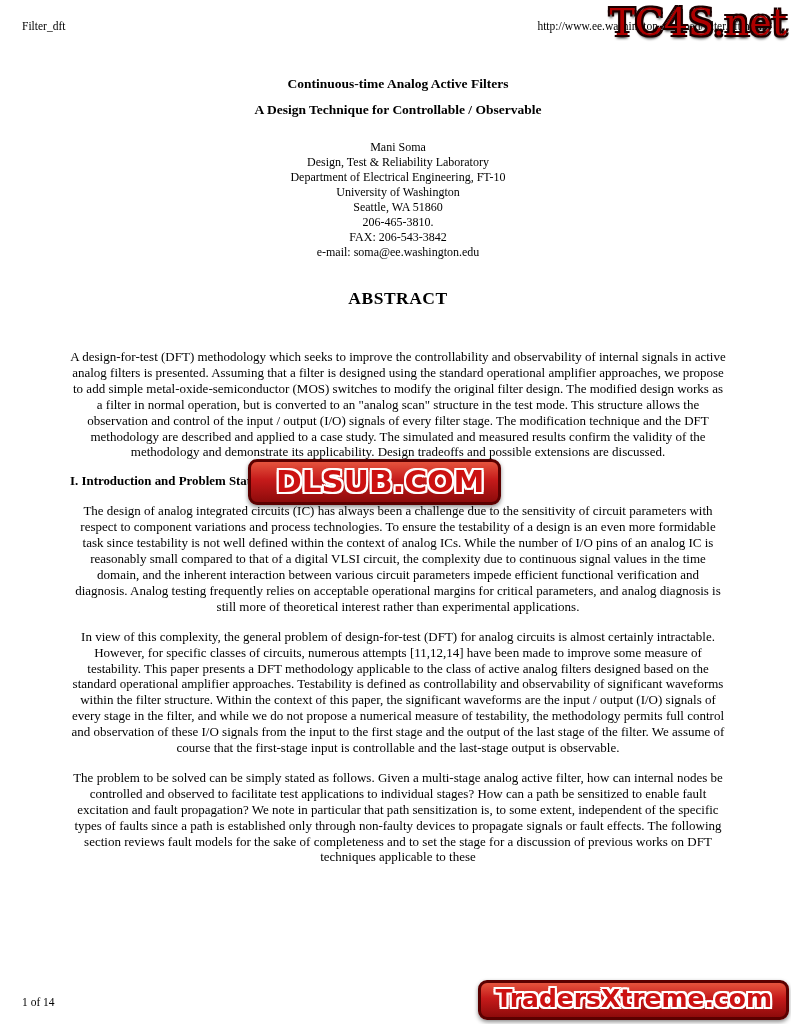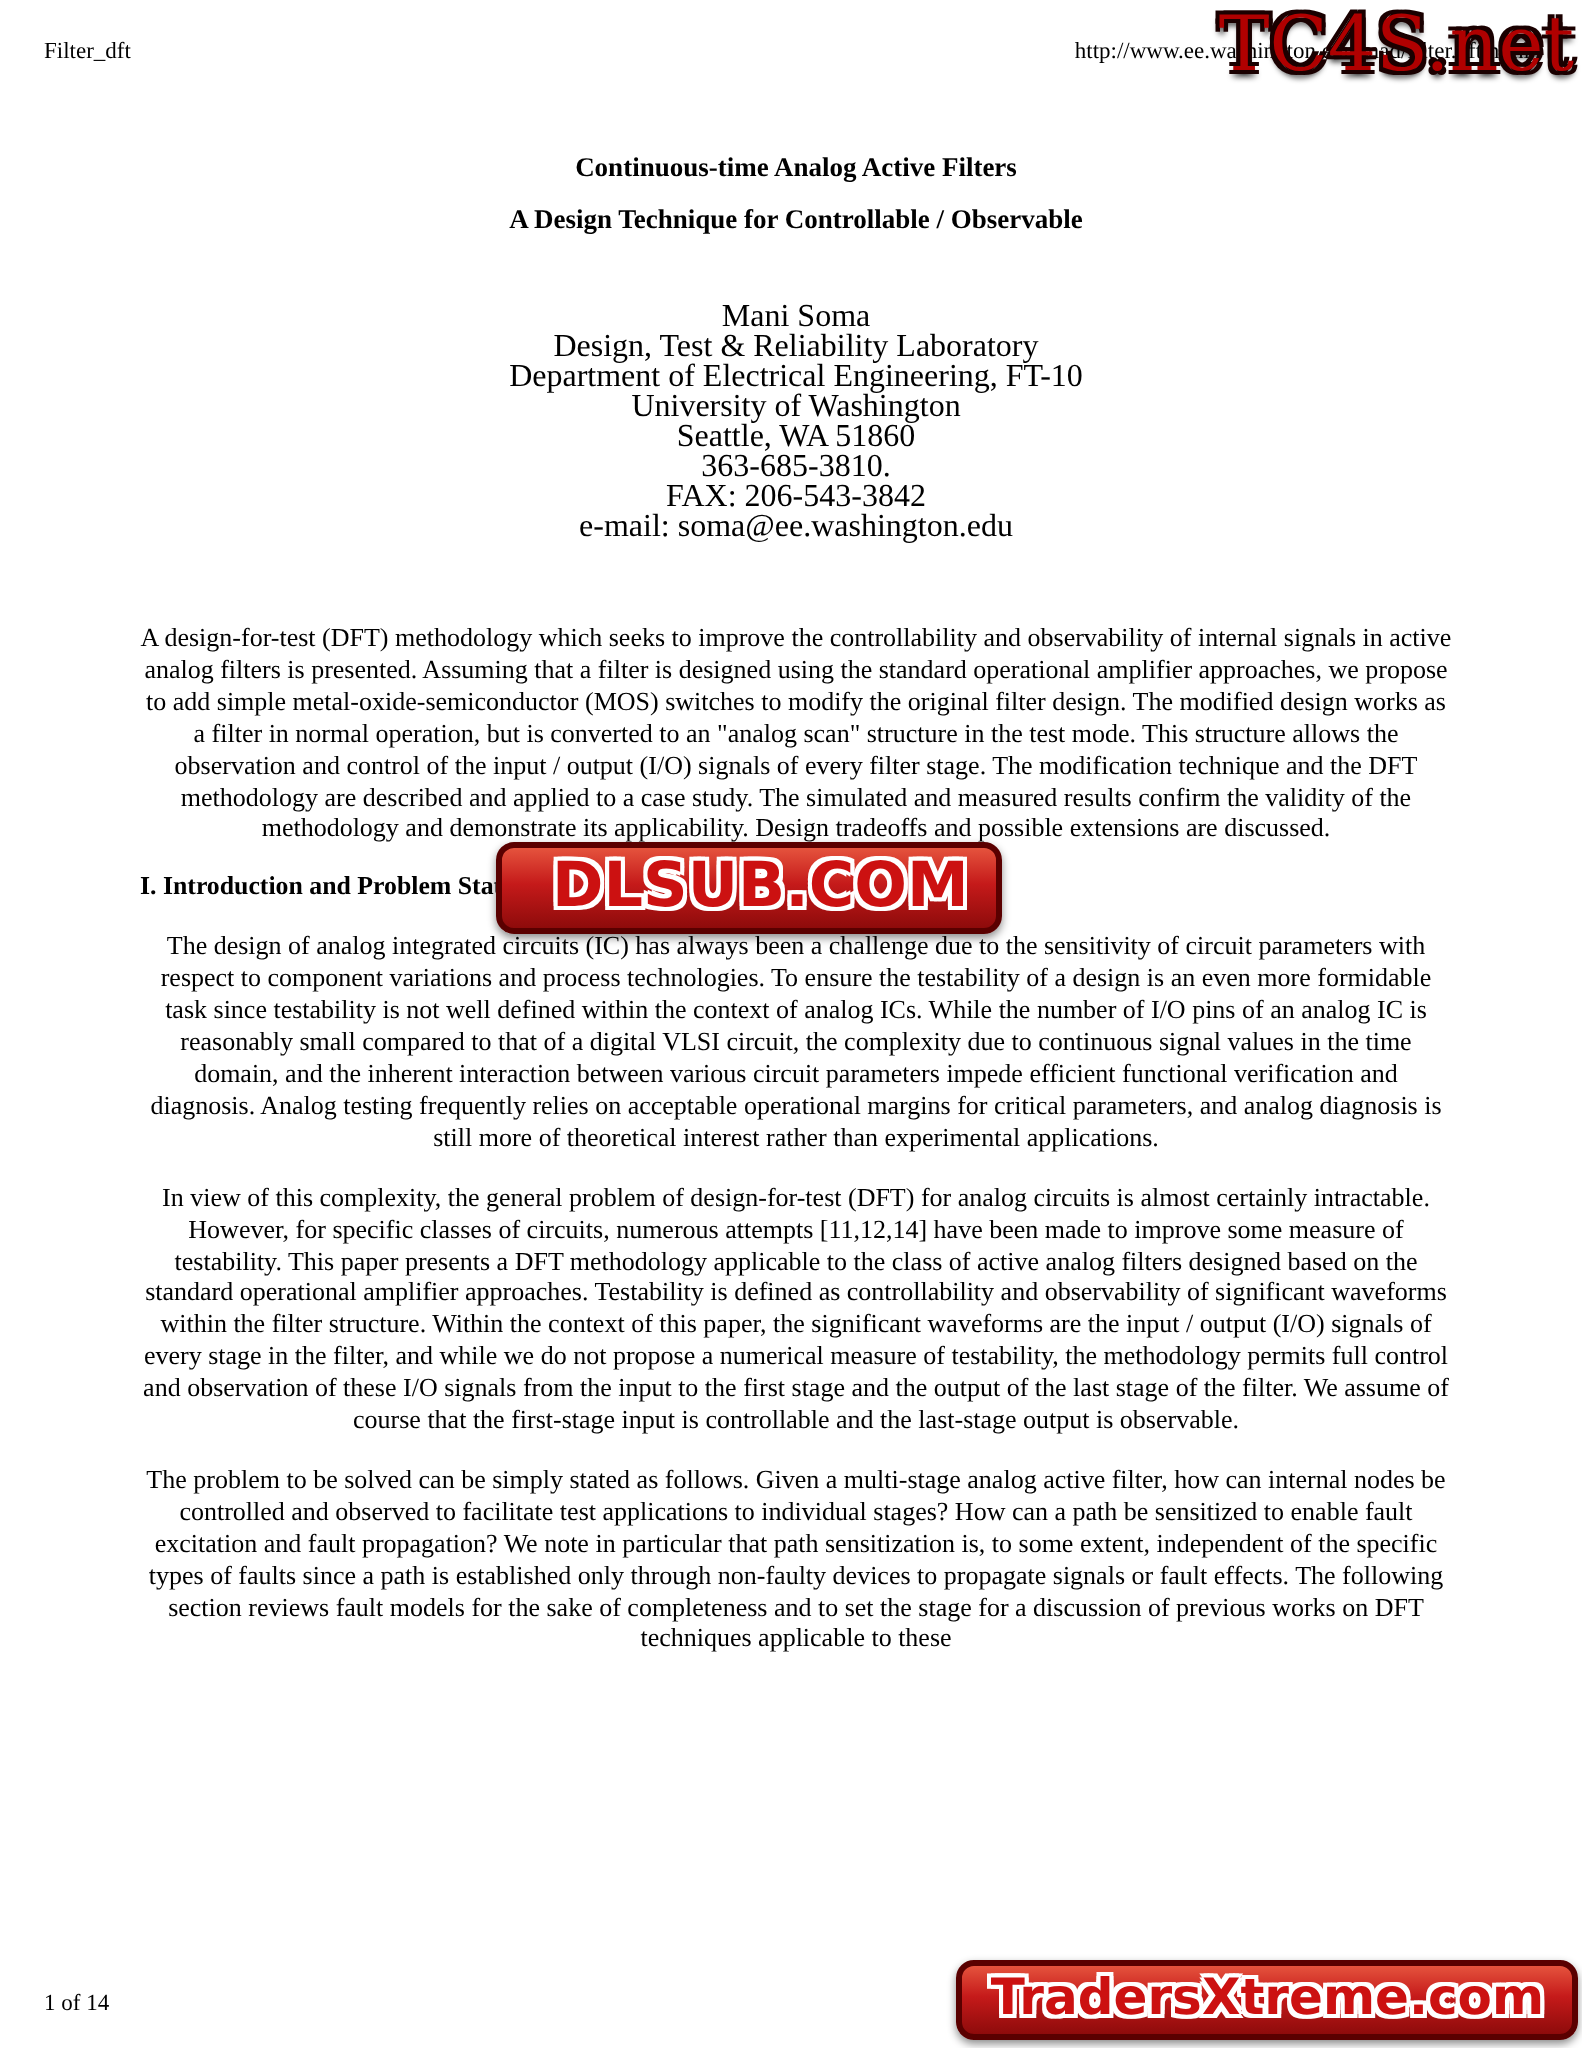--- a/index.html
+++ b/index.html
@@ -38,9 +38,9 @@
   .title-line.first { margin-top: 10px; }
   .title-line.second { margin-top: 18px; }
   .authors {
-    margin-top: 33px;
+    margin-top: 22px;
     text-align: center;
-    font-size: 16px;
+    font-size: 12px;
     line-height: 15px;
   }
   .abstract-heading {

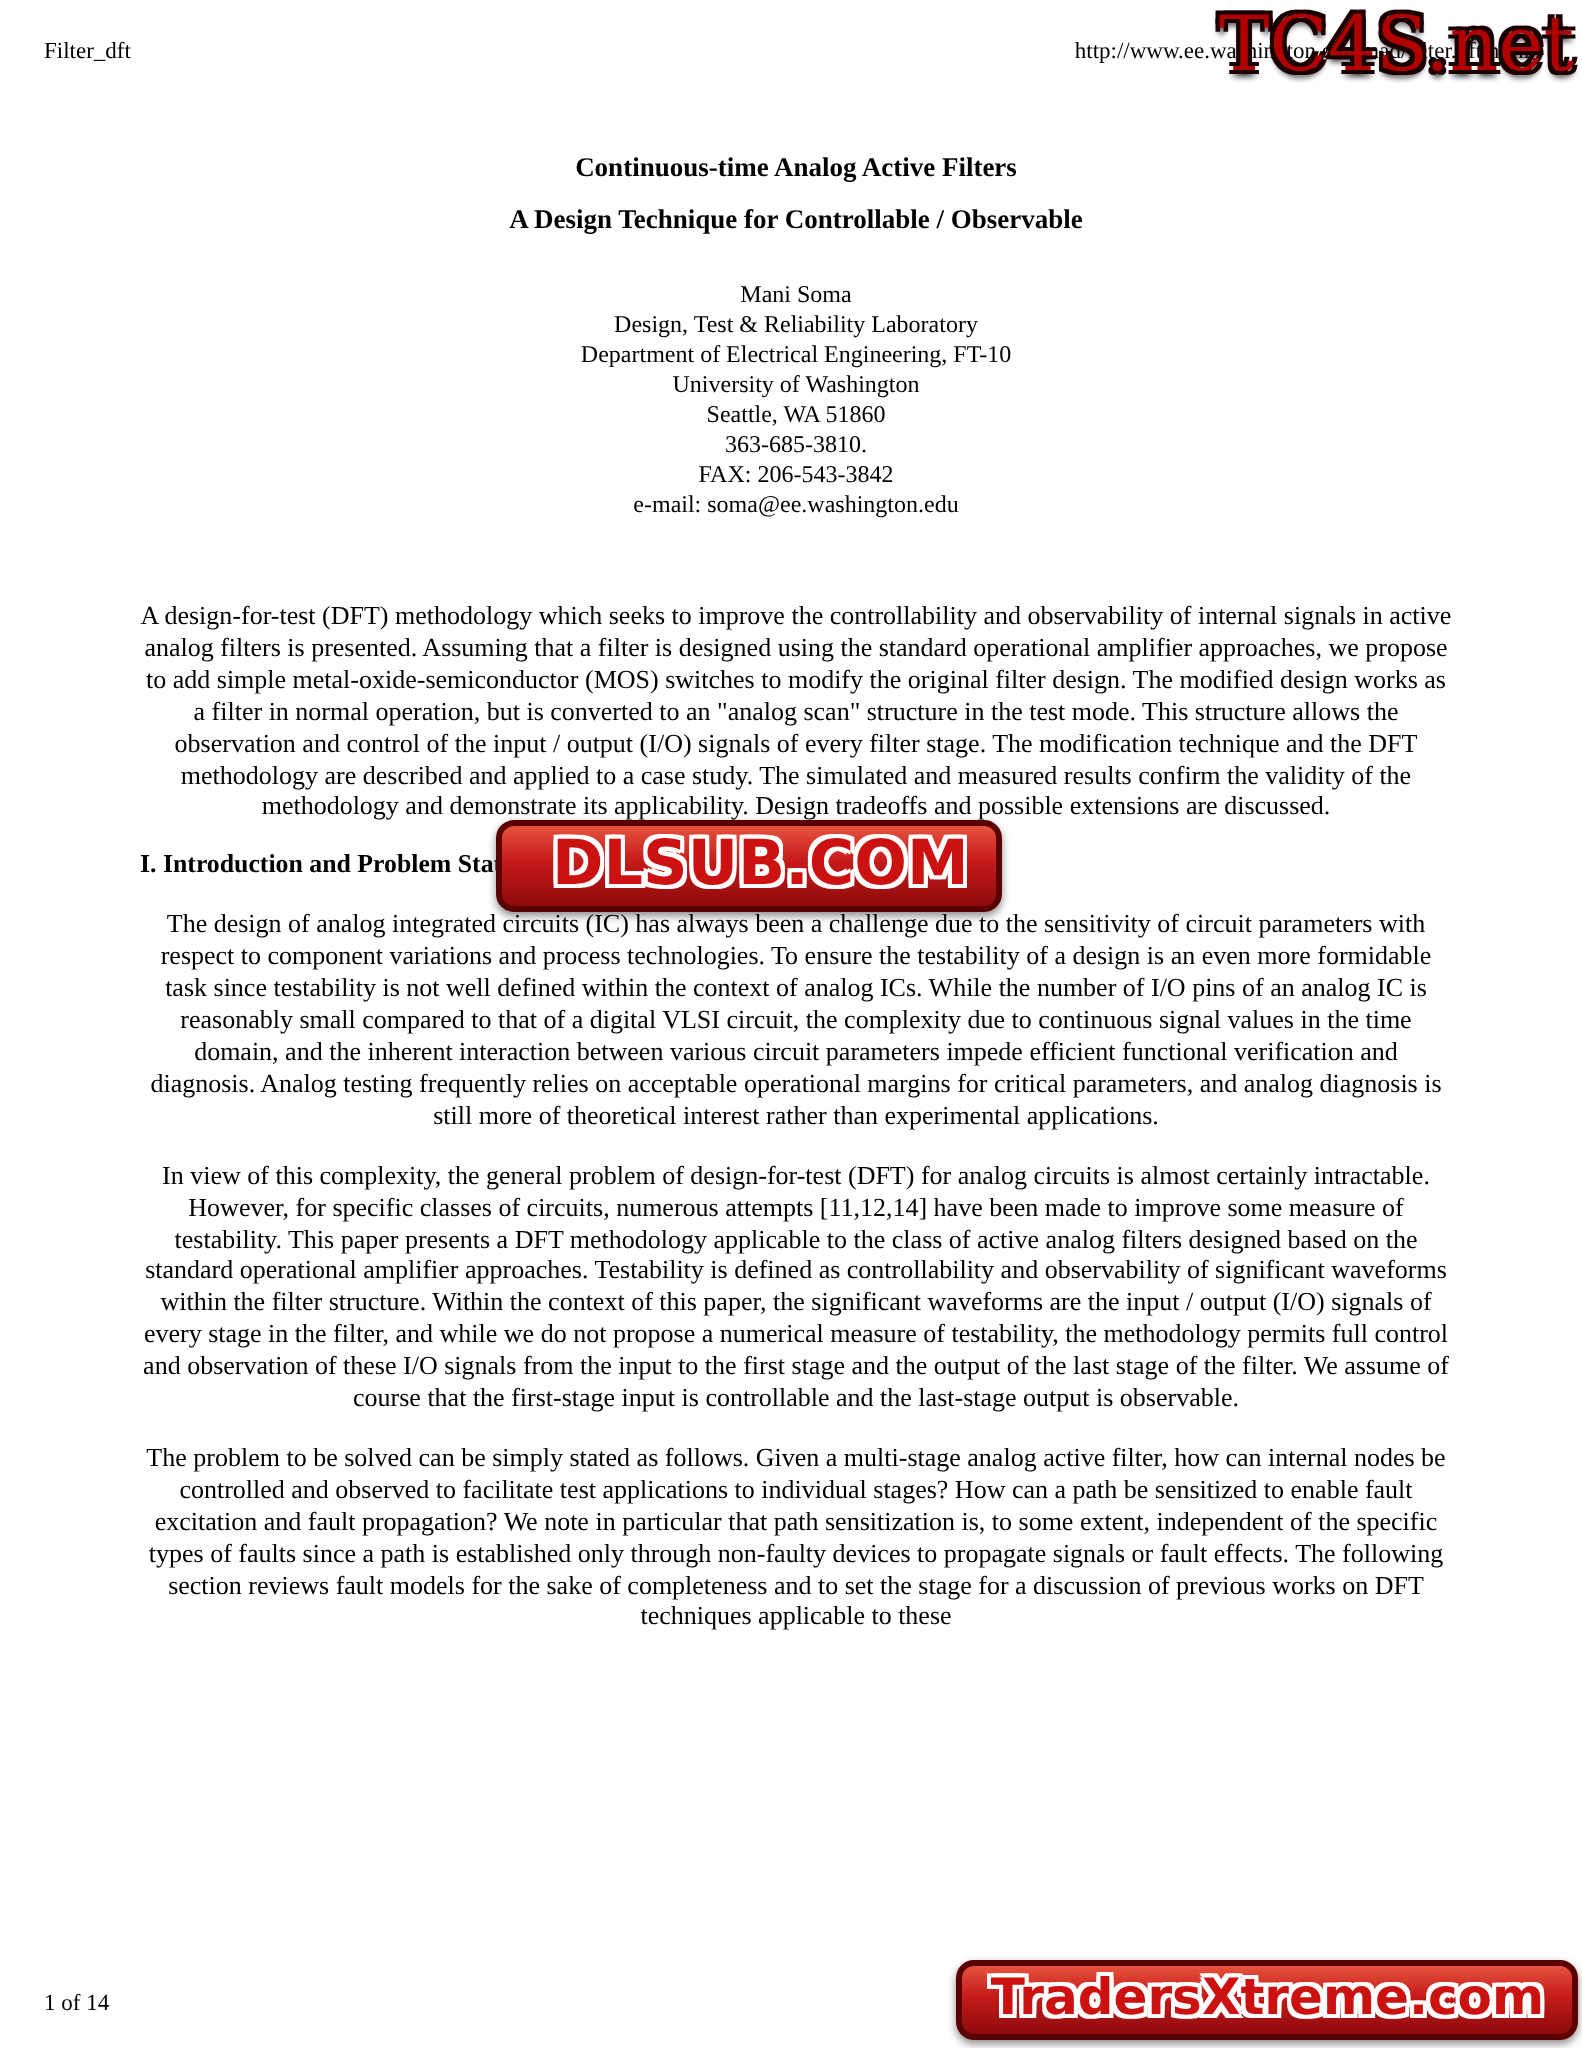--- a/index.html
+++ b/index.html
@@ -143,7 +143,7 @@
       <div>Department of Electrical Engineering, FT-10</div>
       <div>University of Washington</div>
       <div>Seattle, WA 51860</div>
-      <div>363-685-3810.</div>
+      <div>206-465-3810.</div>
       <div>FAX: 206-543-3842</div>
       <div>e-mail: soma@ee.washington.edu</div>
     </div>

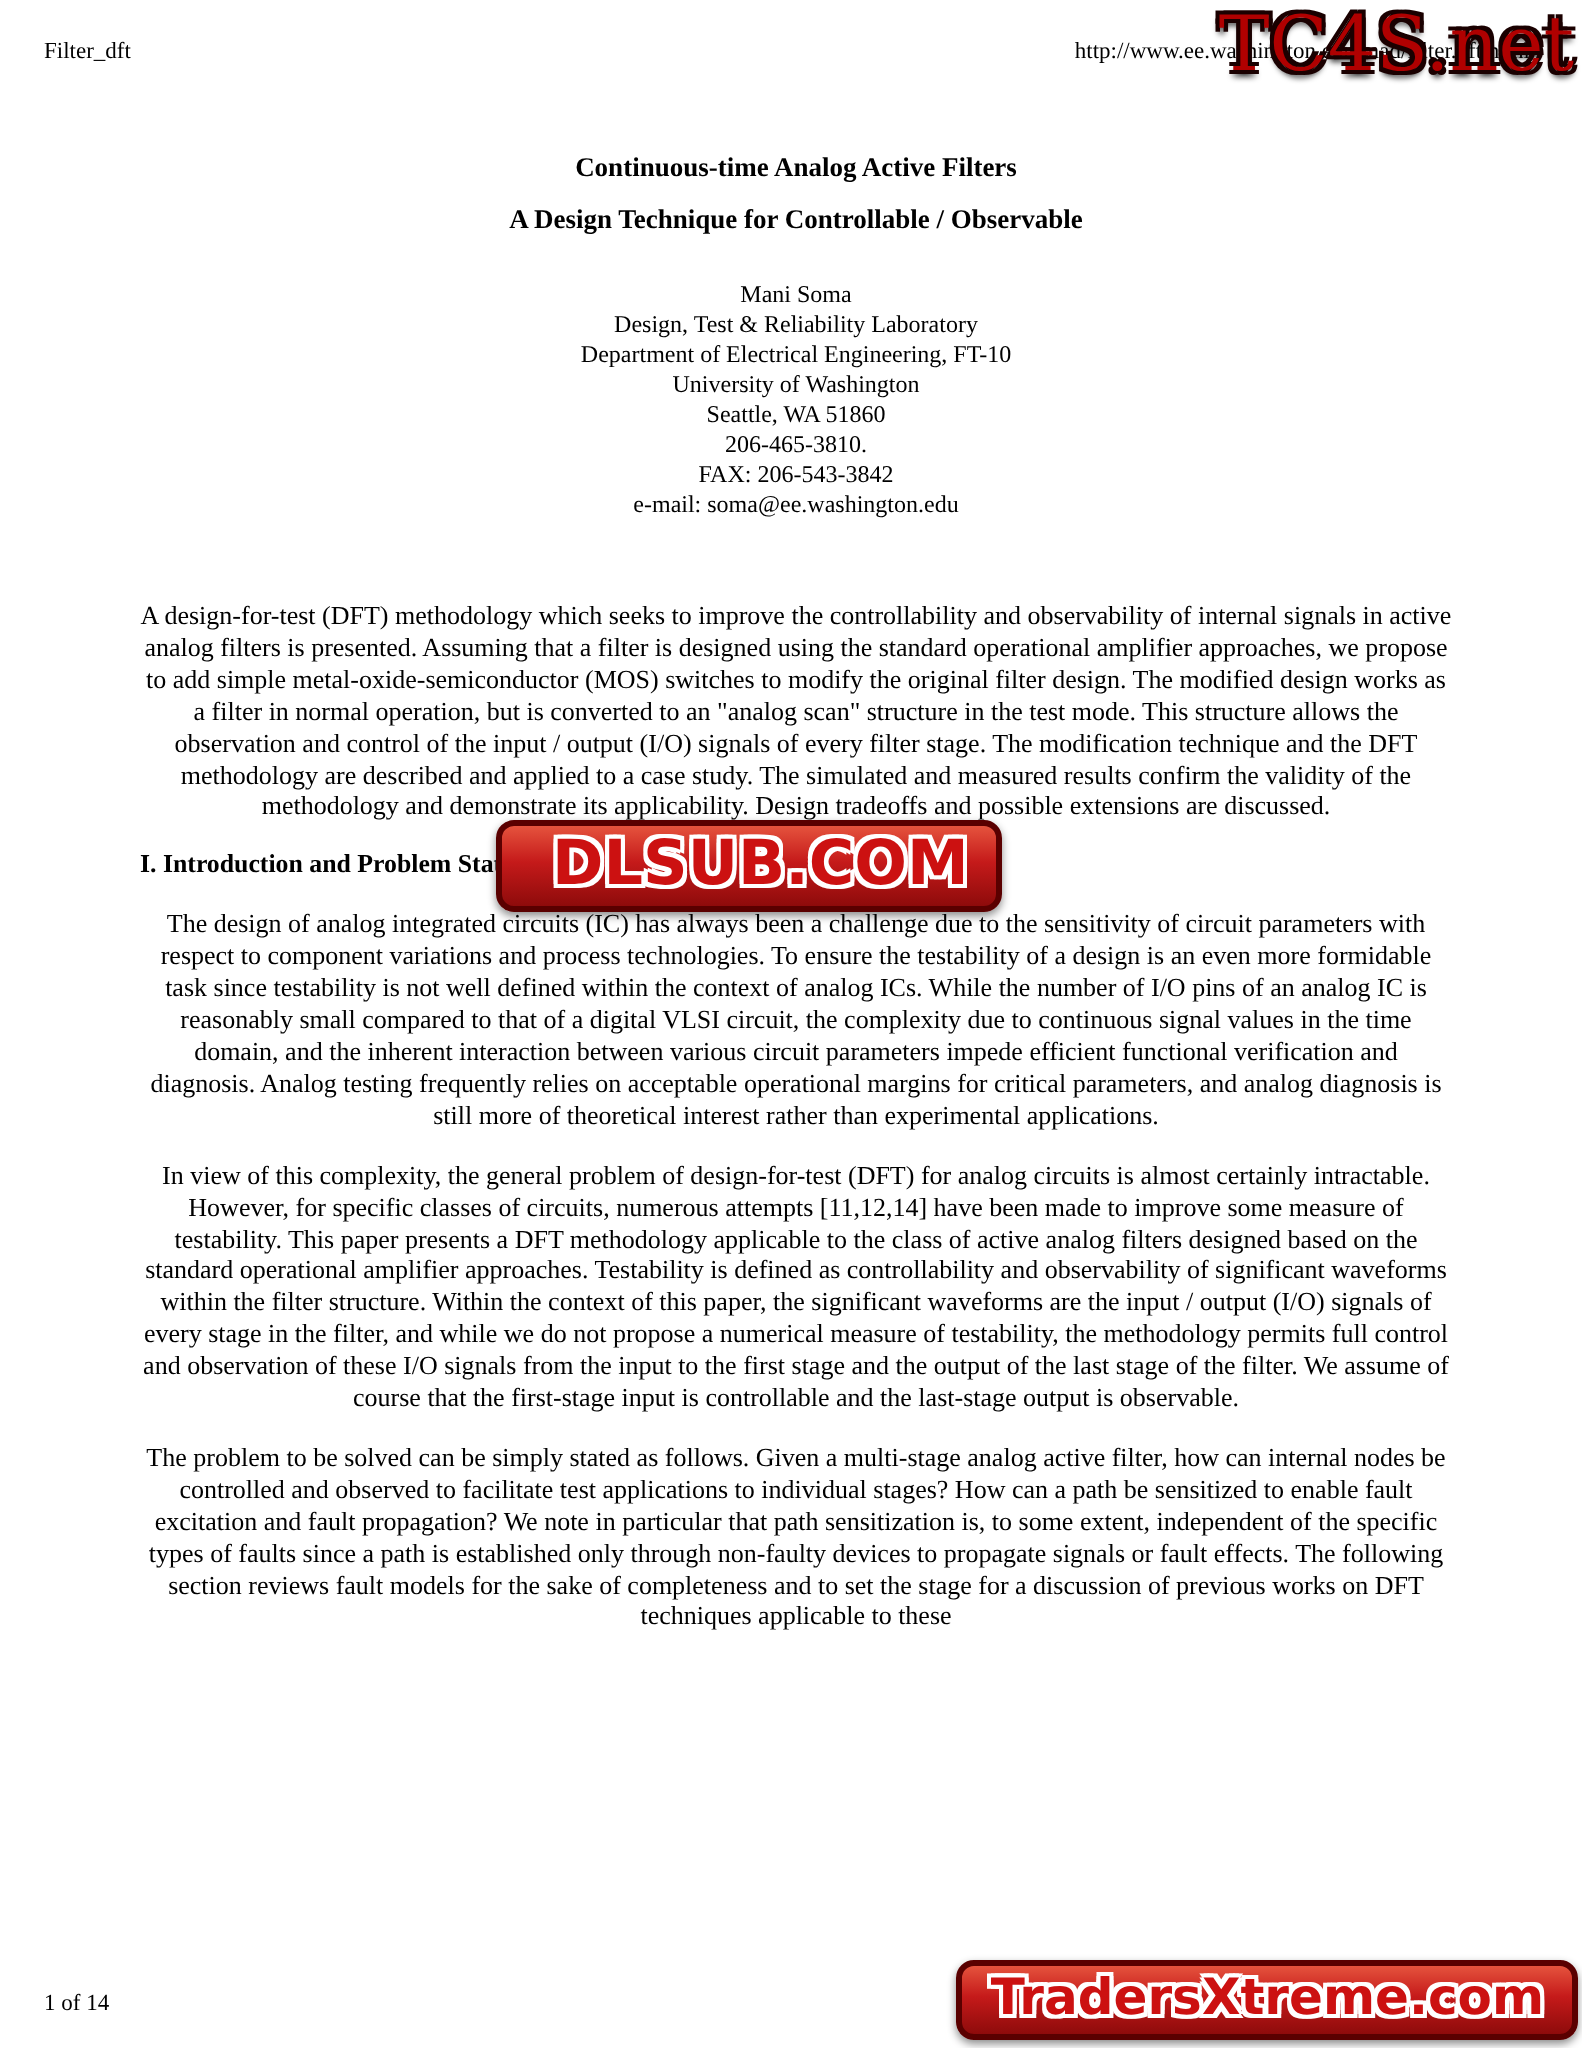--- a/index.html
+++ b/index.html
@@ -148,6 +148,7 @@
       <div>e-mail: soma@ee.washington.edu</div>
     </div>
 
+    <div class="abstract-heading">ABSTRACT</div>
 
     <p class="body-text abstract-text">A design-for-test (DFT) methodology which seeks to improve the controllability and observability of internal signals in active analog filters is presented. Assuming that a filter is designed using the standard operational amplifier approaches, we propose to add simple metal-oxide-semiconductor (MOS) switches to modify the original filter design. The modified design works as a filter in normal operation, but is converted to an "analog scan" structure in the test mode. This structure allows the observation and control of the input / output (I/O) signals of every filter stage. The modification technique and the DFT methodology are described and applied to a case study. The simulated and measured results confirm the validity of the methodology and demonstrate its applicability. Design tradeoffs and possible extensions are discussed.</p>
 

